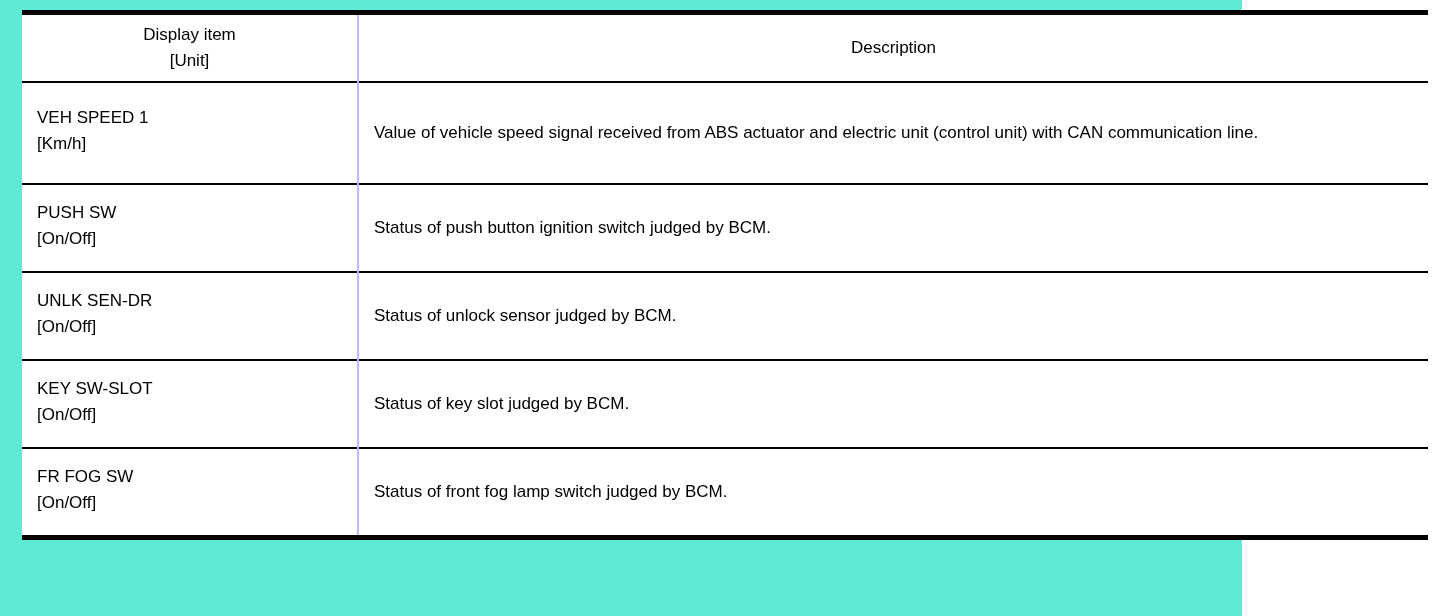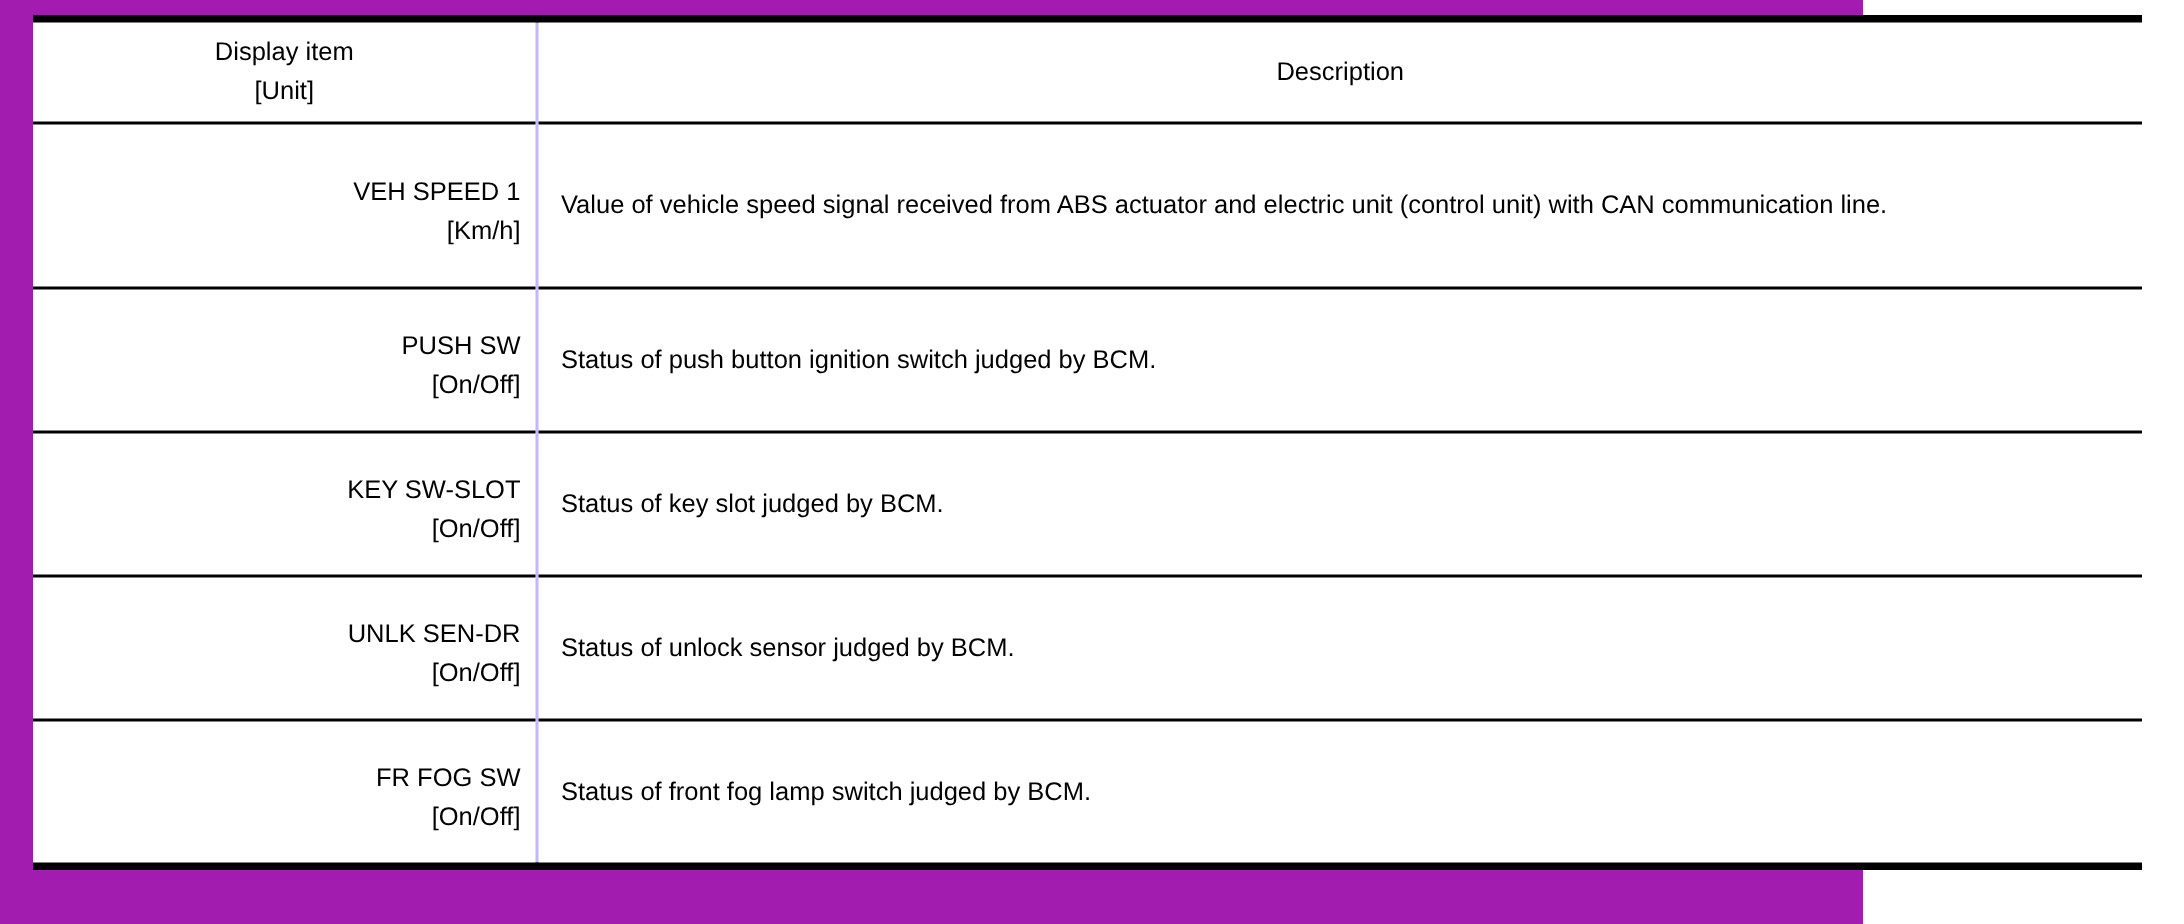--- a/index.html
+++ b/index.html
@@ -17,7 +17,7 @@
     position: relative;
     width: 1242px;
     height: 616px;
-    background: #a21caf;
+    background: #5eead4;
   }
   table.data-table {
     position: absolute;

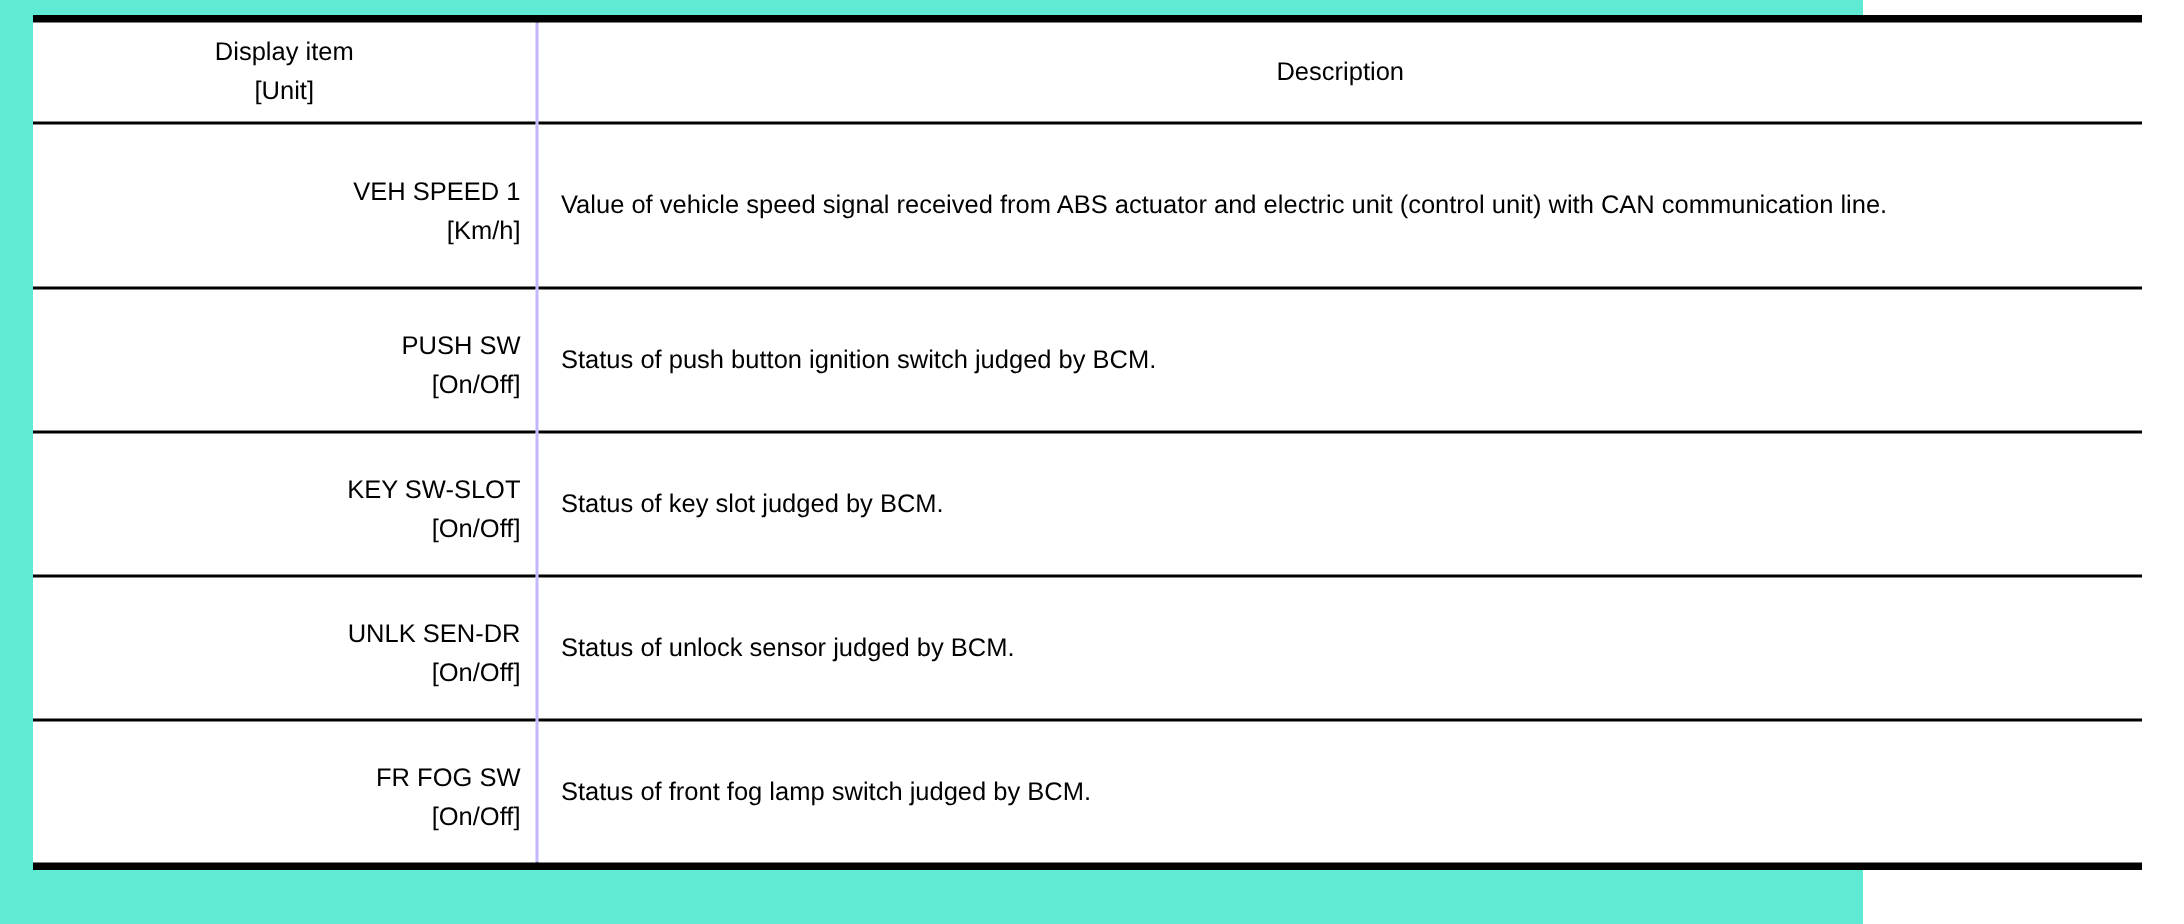--- a/index.html
+++ b/index.html
@@ -60,8 +60,8 @@
   table.data-table tr.tall td { height: 84px; }
 
   td.item-cell {
-    text-align: right;
-    padding: 16px 10px 8px 15px;
+    text-align: left;
+    padding: 4px 10px 8px 15px;
   }
   td.desc-cell {
     text-align: left;

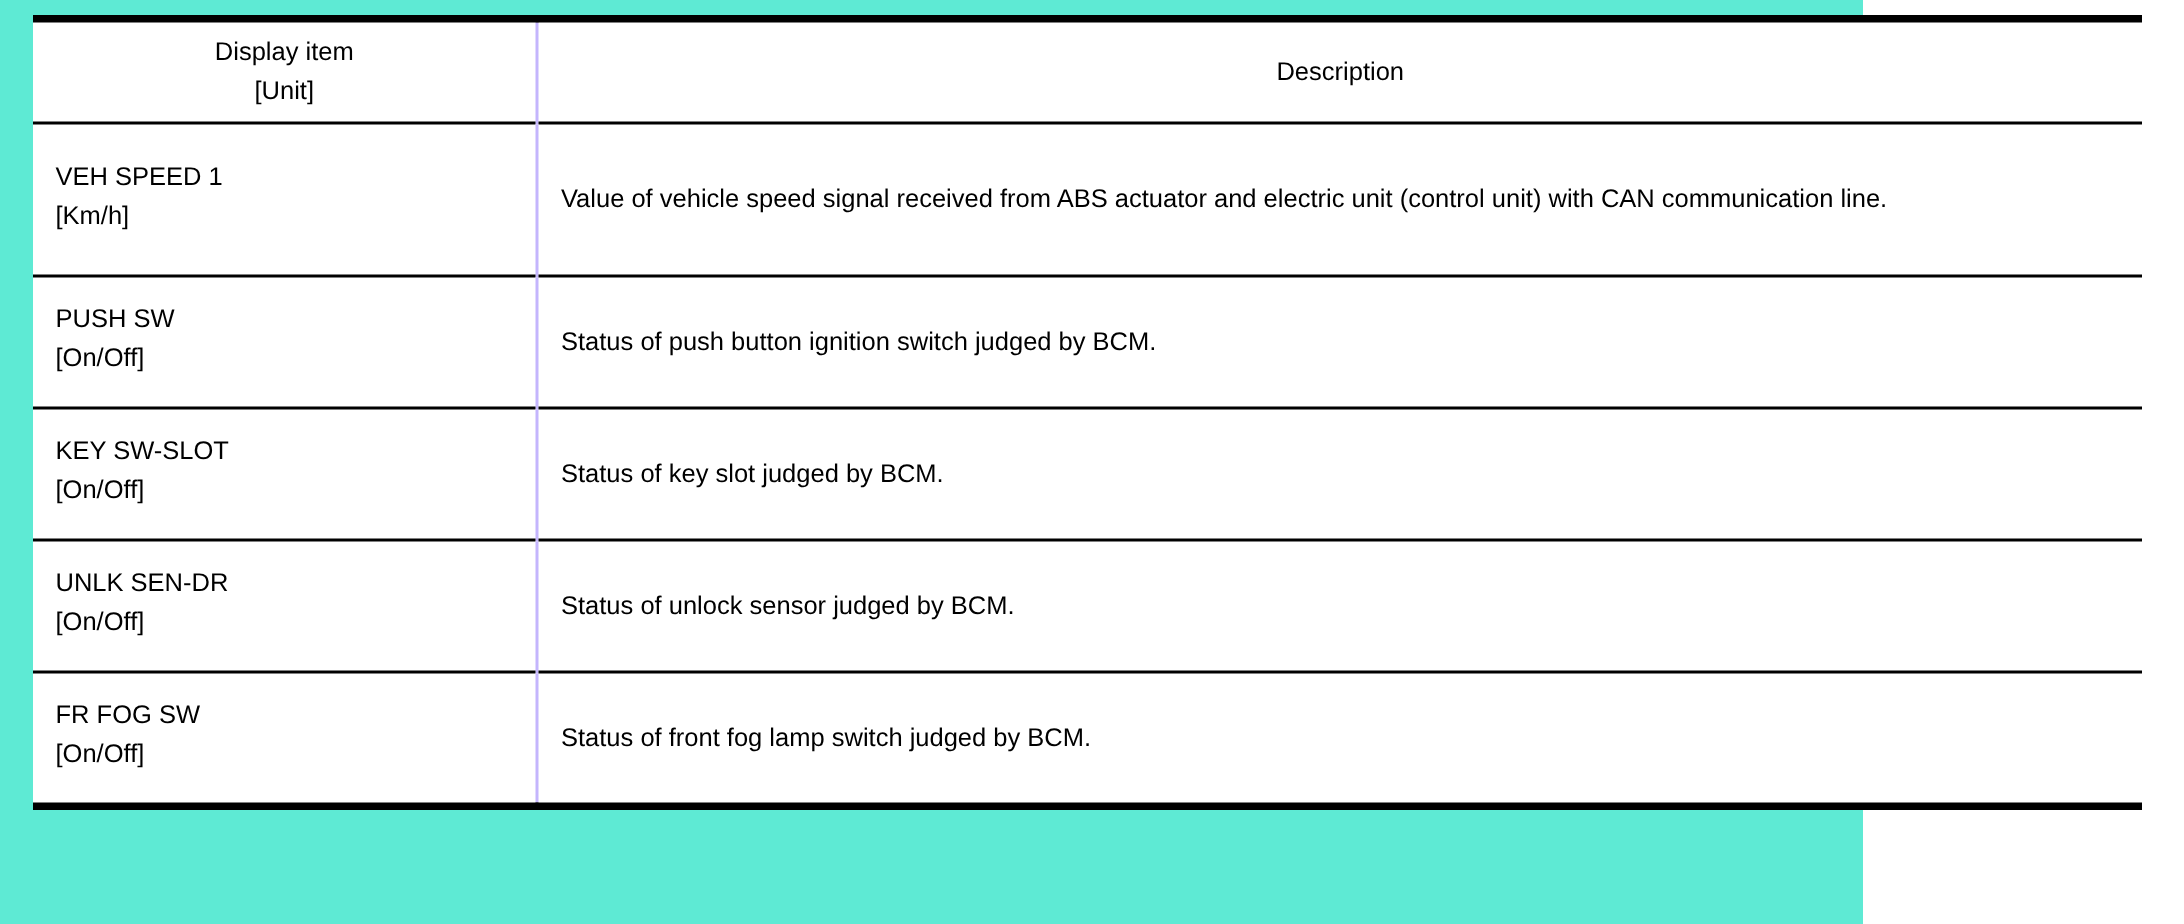--- a/index.html
+++ b/index.html
@@ -105,17 +105,17 @@
       </tr>
       <tr>
         <td class="item-cell">
+          <span class="item-name">UNLK SEN-DR</span>
+          <span class="item-unit">[On/Off]</span>
+        </td>
+        <td class="desc-cell">Status of unlock sensor judged by BCM.</td>
+      </tr>
+      <tr>
+        <td class="item-cell">
           <span class="item-name">KEY SW-SLOT</span>
           <span class="item-unit">[On/Off]</span>
         </td>
         <td class="desc-cell">Status of key slot judged by BCM.</td>
-      </tr>
-      <tr>
-        <td class="item-cell">
-          <span class="item-name">UNLK SEN-DR</span>
-          <span class="item-unit">[On/Off]</span>
-        </td>
-        <td class="desc-cell">Status of unlock sensor judged by BCM.</td>
       </tr>
       <tr>
         <td class="item-cell">

